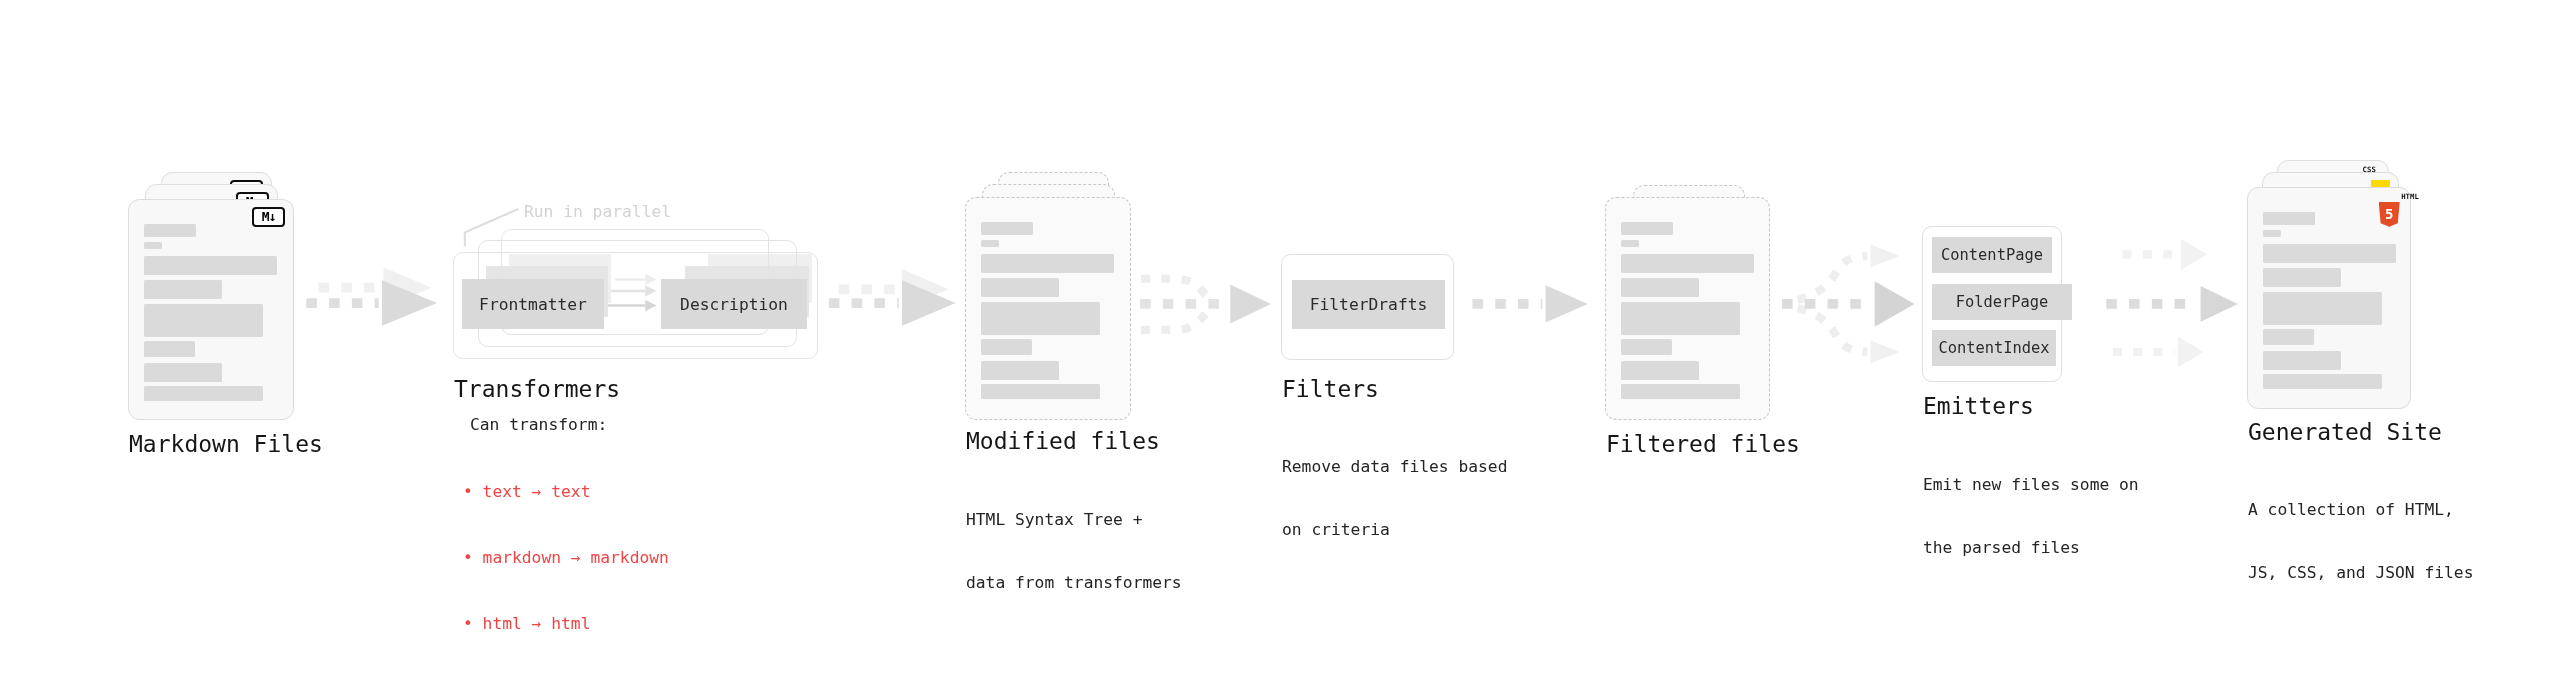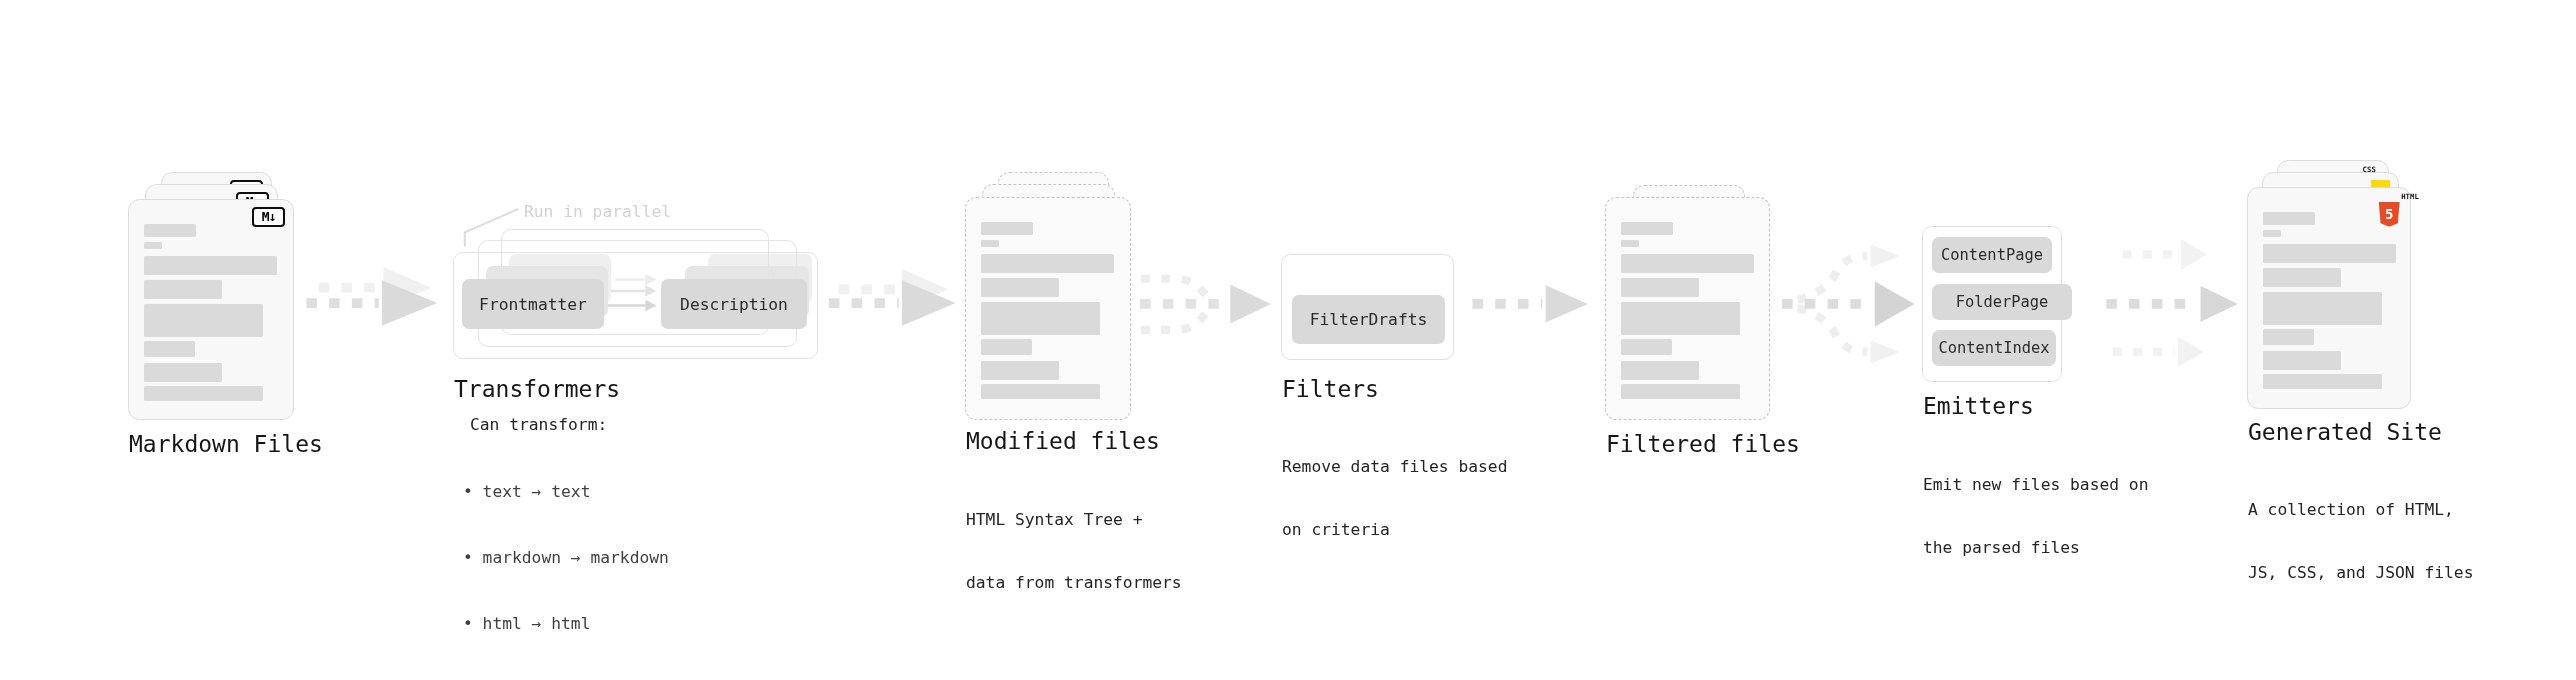--- a/index.html
+++ b/index.html
@@ -36,7 +36,7 @@
   
   .frame { position:absolute; border:1.6px solid #e3e3e3; border-radius:9.8px; background:transparent; }
   .panel { position:absolute; border:1.6px solid #e0e0e0; border-radius:9.8px; background:#ffffff; }
-  .gbox { position:absolute; background:#d9d9d9; border-radius:7px; color:#2b2b2b;
+  .gbox { position:absolute; background:#d9d9d9; border-radius:0; color:#2b2b2b;
     display:flex; align-items:center; justify-content:center; font-size:16.3px; }
   .gbox.l2 { background:#e5e5e5; }
   .gbox.l3 { background:#efefef; }

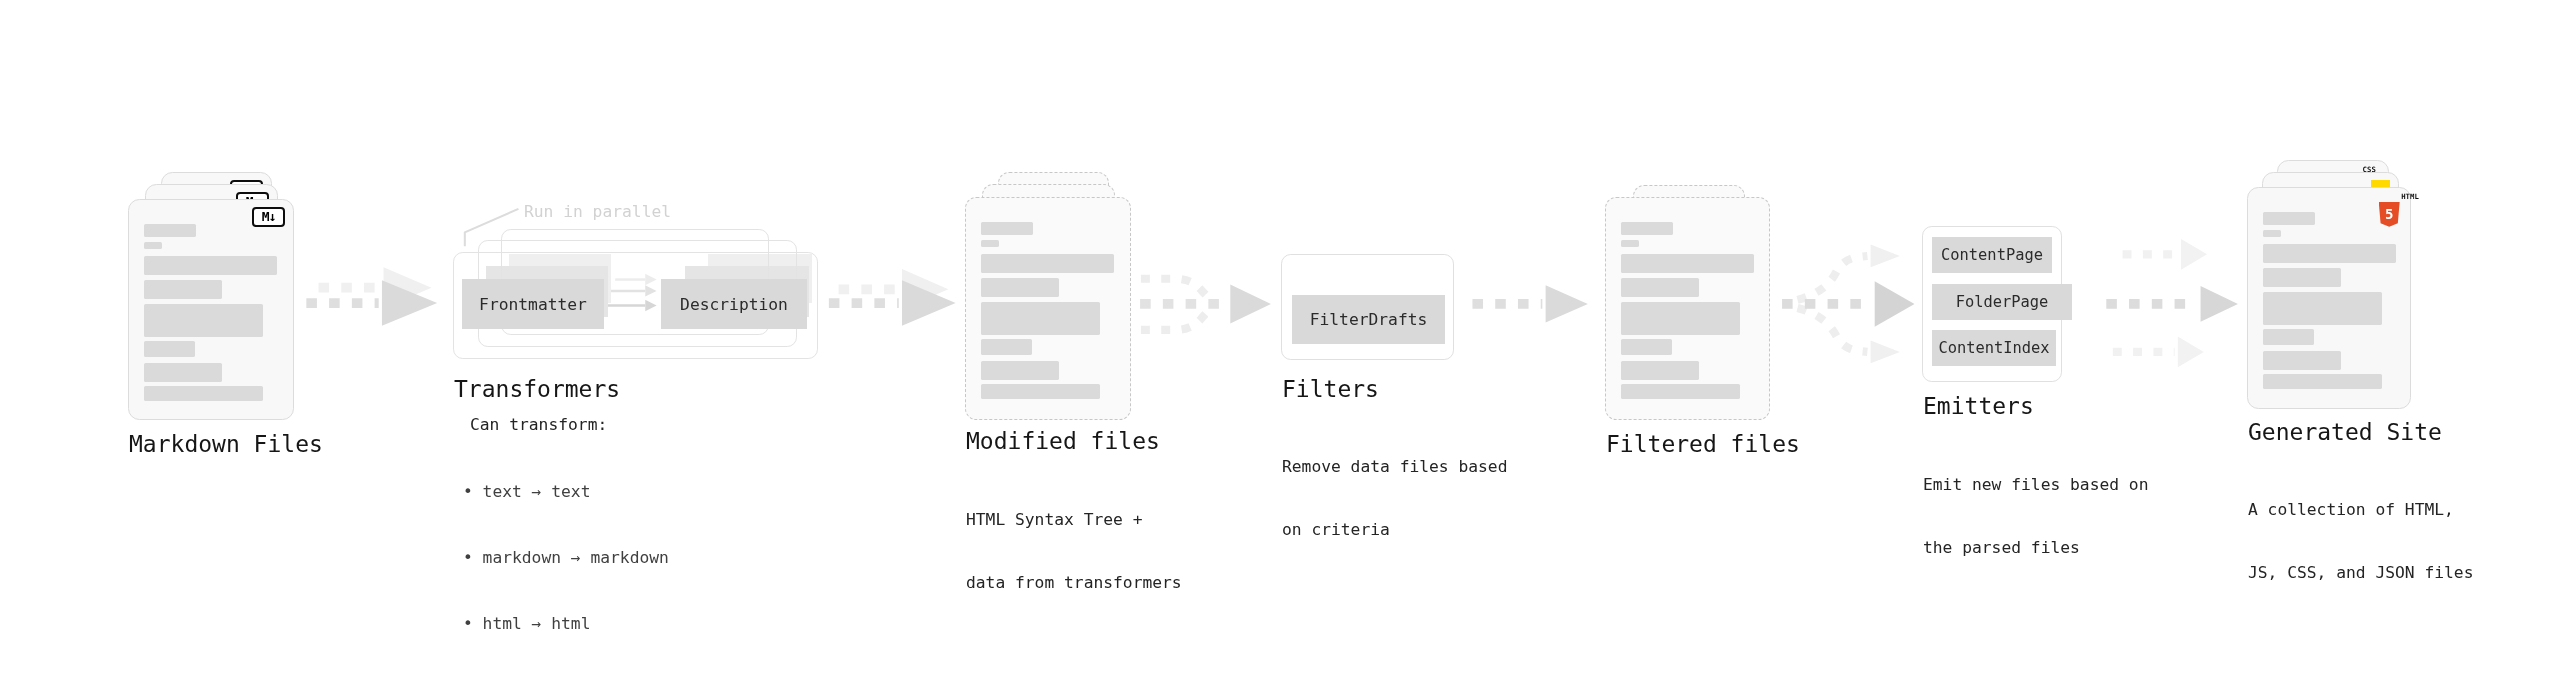--- a/index.html
+++ b/index.html
@@ -181,7 +181,7 @@
   </div>
 
   <div class="panel" style="left:1281px; top:254px; width:173px; height:106px;"></div>
-  <div class="gbox" style="left:1292px; top:280px; width:153px; height:49px;margin-top:15px;">
+  <div class="gbox" style="left:1292px; top:280px; width:153px; height:49px;">
     <span>FilterDrafts</span>
   </div>
   <div class="sec-title" style="left:1282px; top:376px;">Filters</div>

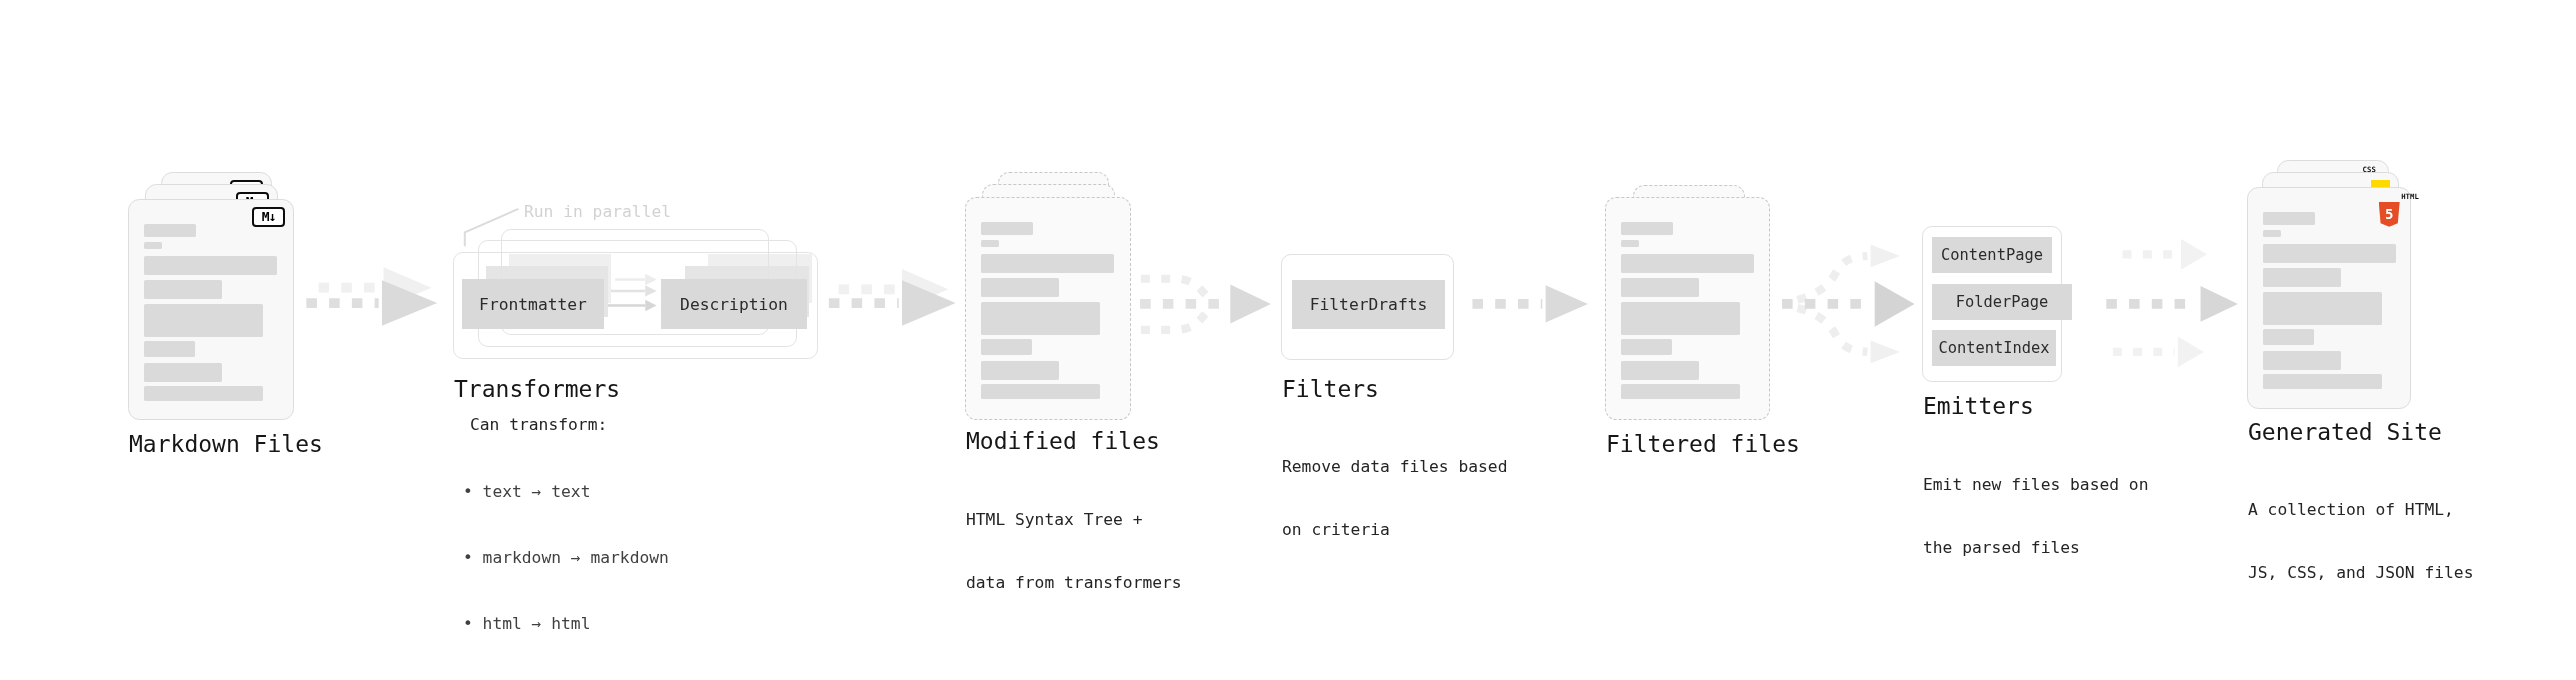--- a/index.html
+++ b/index.html
@@ -45,7 +45,7 @@
   .sec-title { position:absolute; font-size:23px; color:#161616; font-weight:500; white-space:pre; }
   .sec-desc { position:absolute; font-size:16.3px; color:#242424; line-height:21px; white-space:pre; }
   .sec-desc div { white-space:pre; }
-  .bullets { position:absolute; font-size:16.3px; color:#404040; line-height:22px; white-space:pre; }
+  .bullets { position:absolute; font-size:16.3px; color:#ef4444; line-height:22px; white-space:pre; }
   .annotation { position:absolute; font-size:16.3px; color:#d2d2d2; white-space:pre; }
 </style>
 </head>

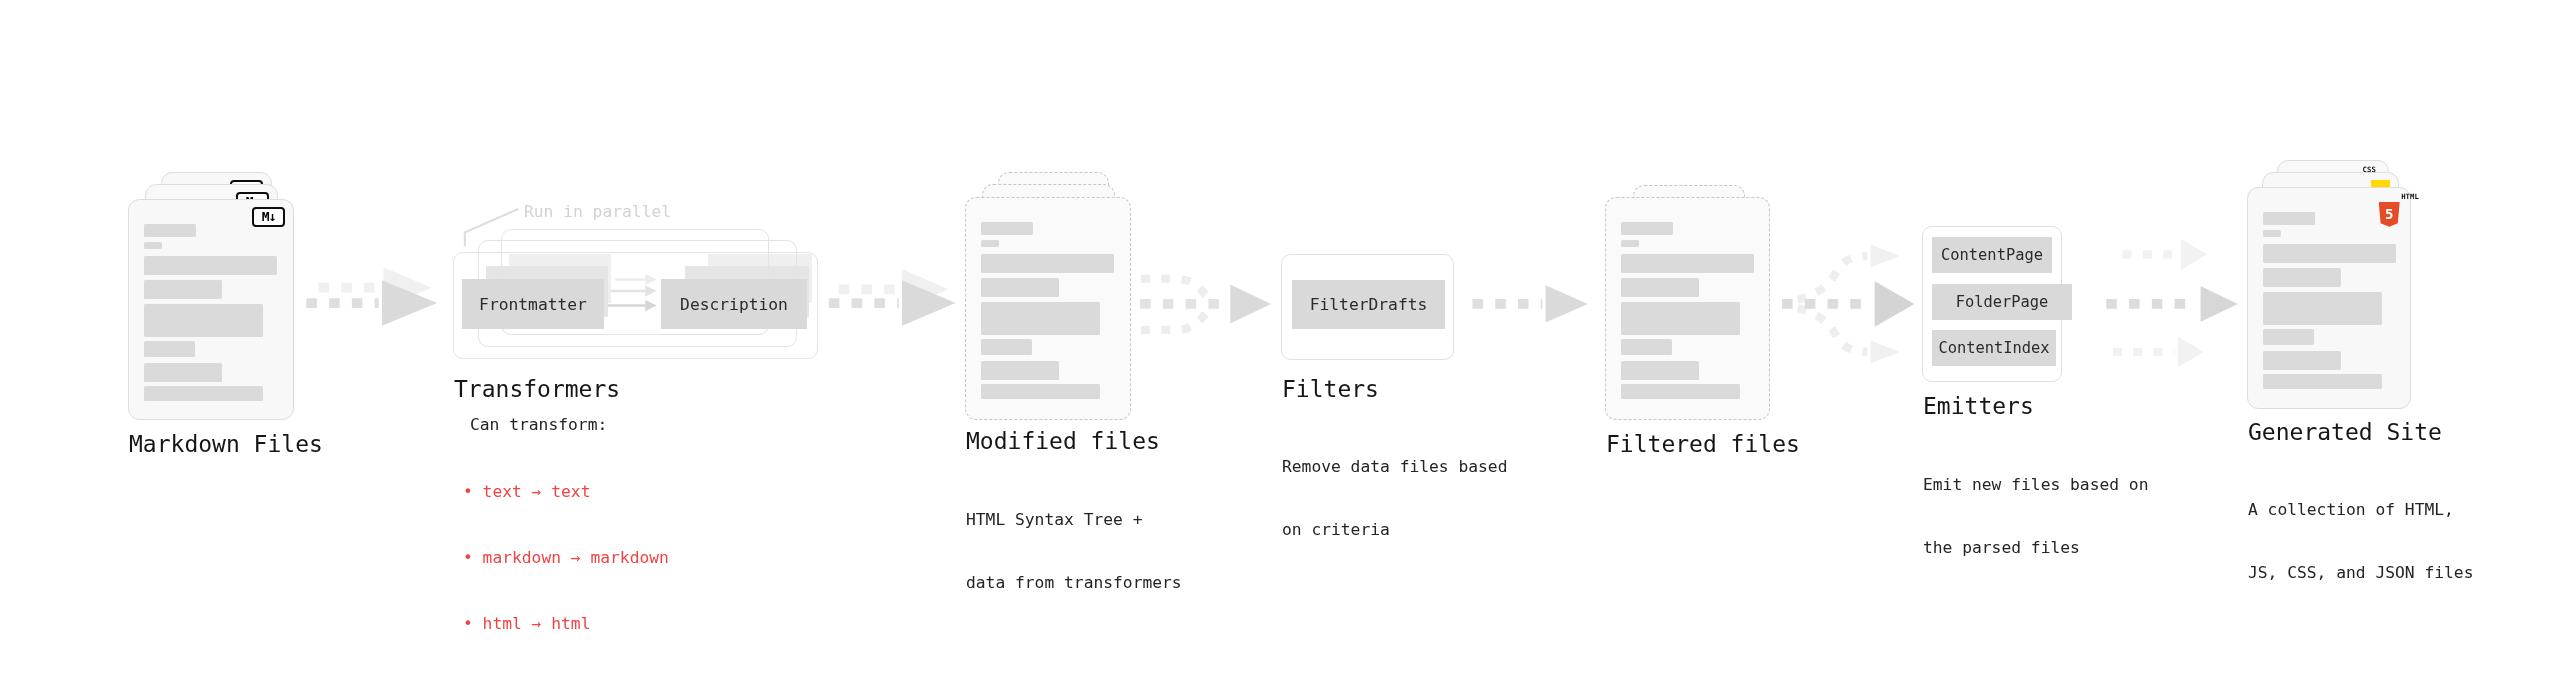--- a/index.html
+++ b/index.html
@@ -217,7 +217,7 @@
   </div>
   <div class="sec-title" style="left:1923px; top:393px;">Emitters</div>
   <div class="sec-desc" style="left:1923px; top:432px;">
-    <div>Emit new files based on</div>
+    <div>Emit new files some on</div>
     <div>the parsed files</div>
   </div>
 

